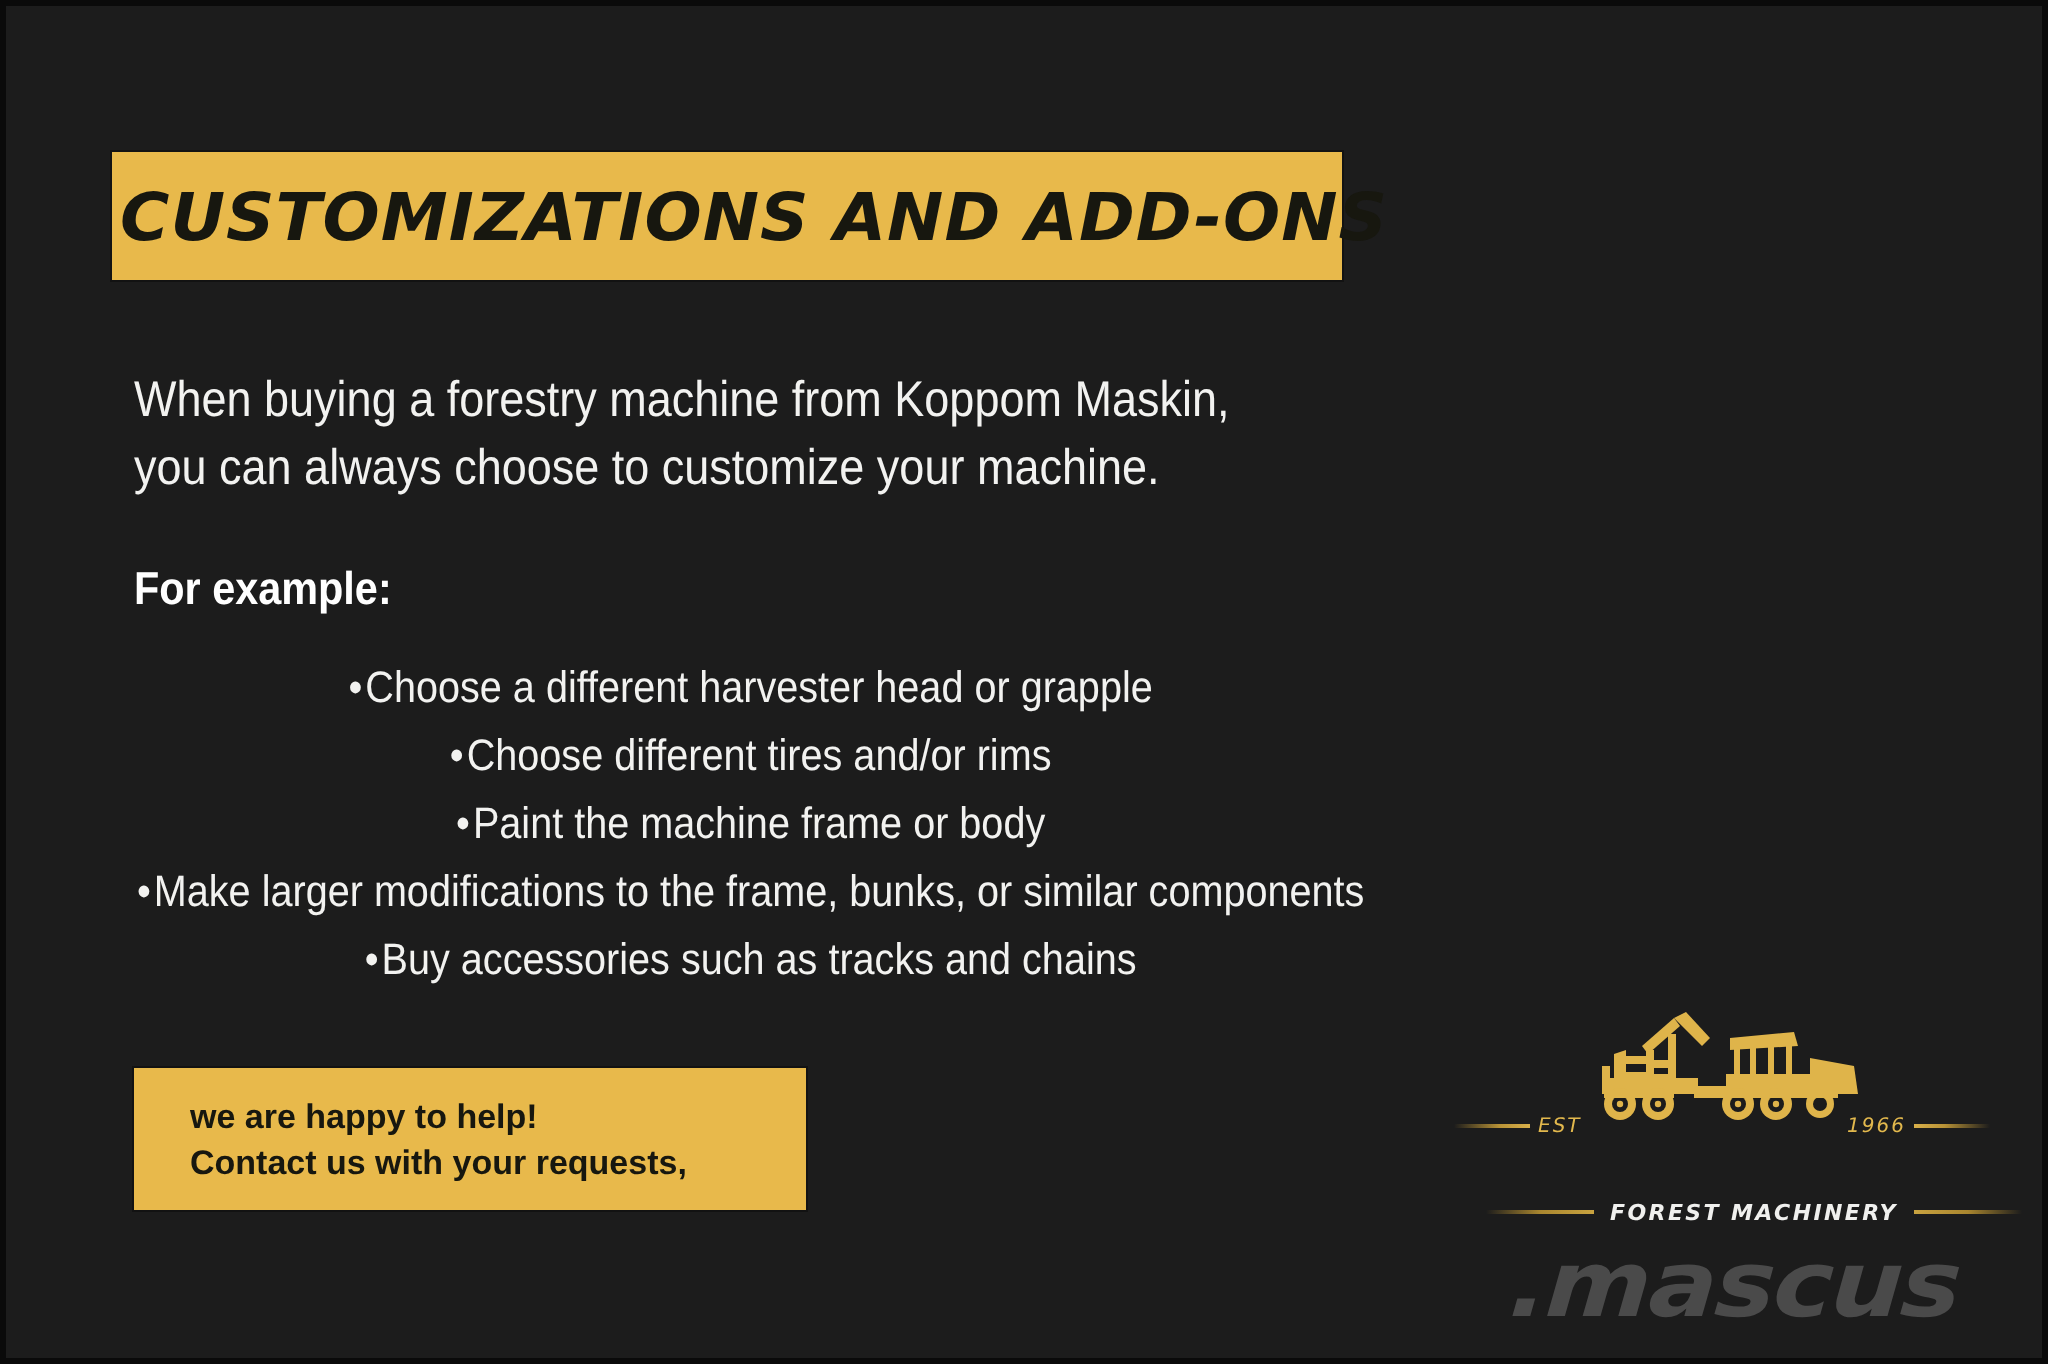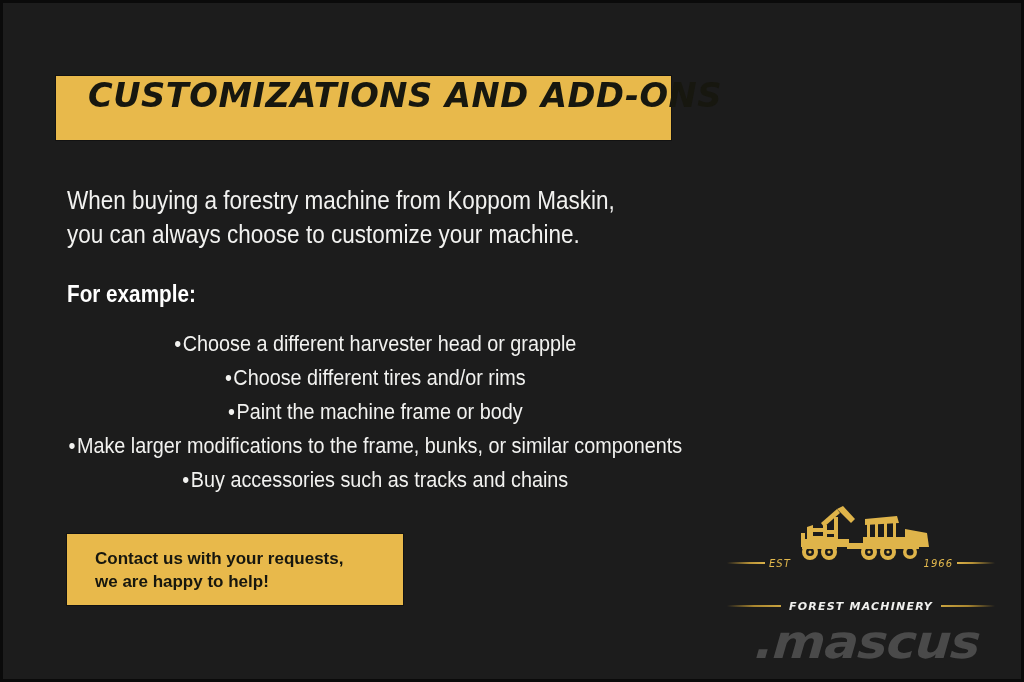--- a/index.html
+++ b/index.html
@@ -25,8 +25,8 @@
     left:53px; top:73px;
     width:615px; height:64px;
     background:#e8b94b;
-    display:flex; align-items:flex-start;
-    padding-left:32px;
+    display:flex; align-items:center;
+    padding-left:4px;
     box-shadow:0 0 0 1px rgba(0,0,0,.35);
   }
   #header-title {

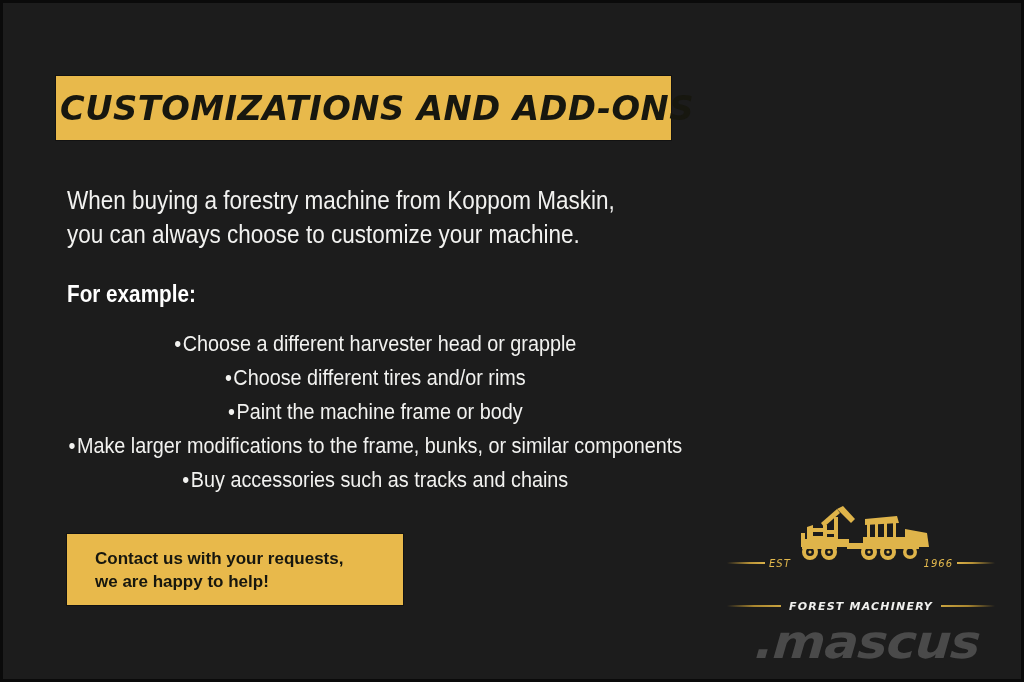--- a/index.html
+++ b/index.html
@@ -240,8 +240,8 @@
   </ul>
 
   <div id="contact-box">
+    <span class="cl">we are happy to help!</span>
     <span class="cl">Contact us with your requests,</span>
-    <span class="cl">we are happy to help!</span>
   </div>
 
   <div id="logo">

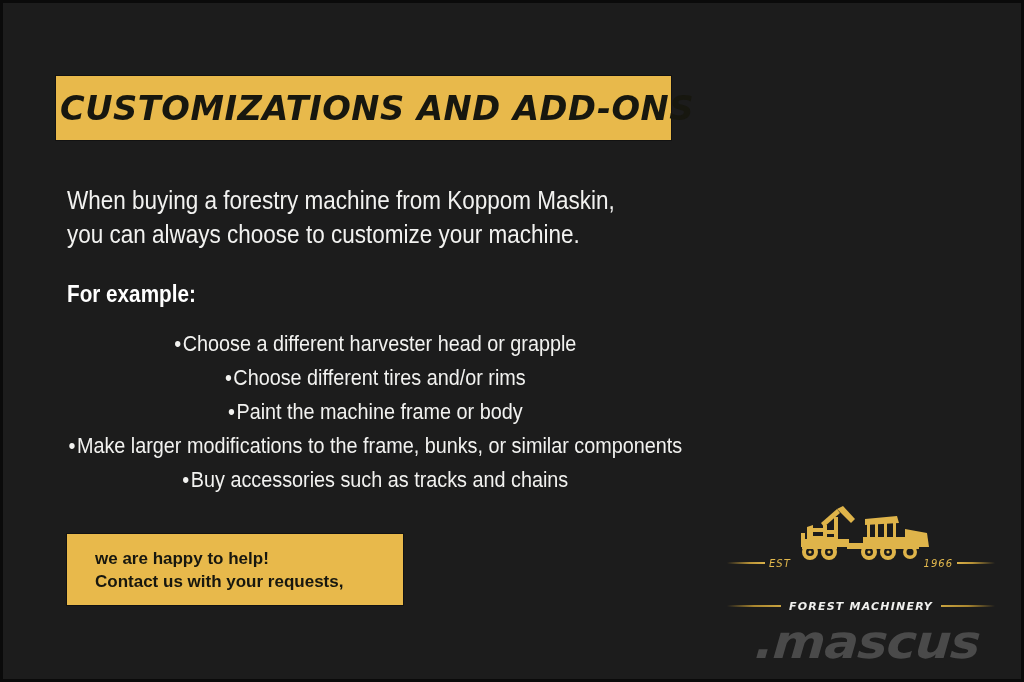--- a/index.html
+++ b/index.html
@@ -166,7 +166,7 @@
   }
   #logo-sub-row {
     position:absolute;
-    left:0; top:96px;
+    left:16px; top:96px;
     width:268px; height:14px;
     display:flex;
     align-items:center;

